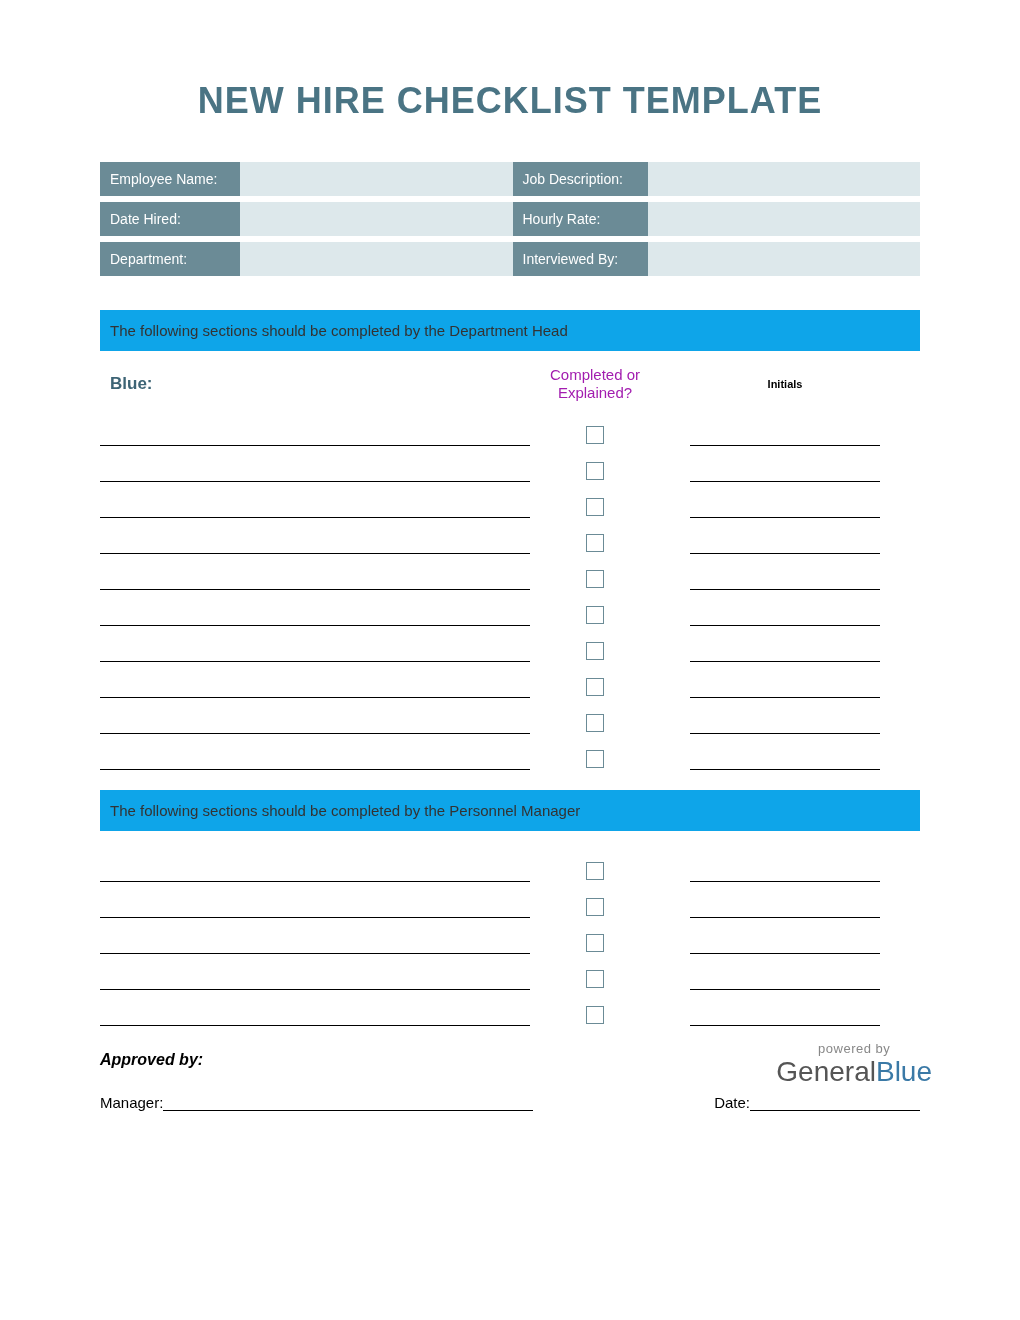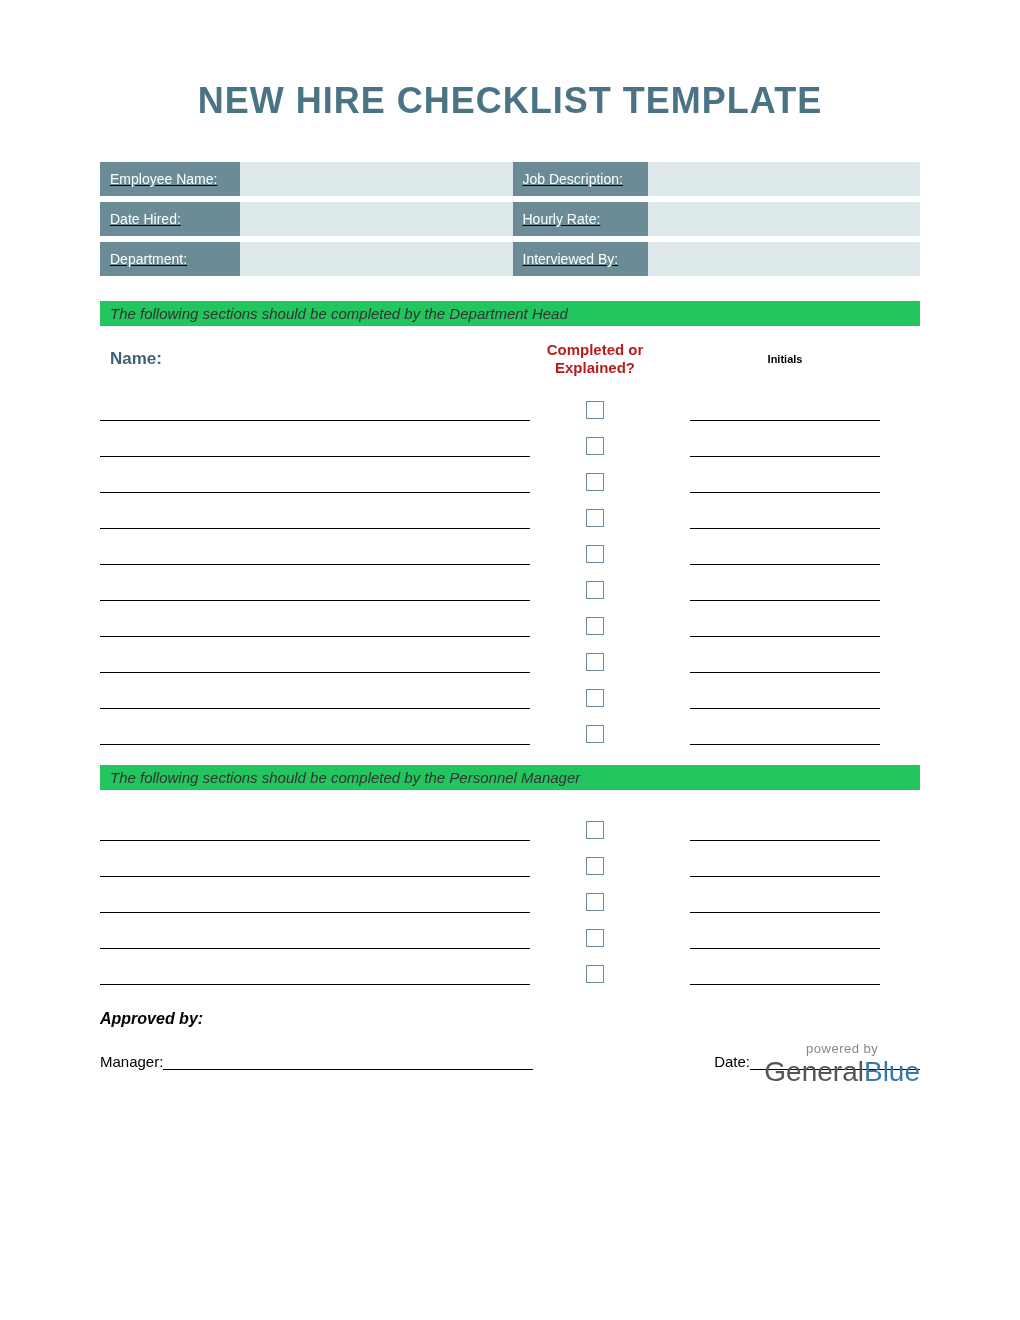--- a/index.html
+++ b/index.html
@@ -29,8 +29,7 @@
     display: grid;
     grid-template-columns: 140px 1fr 135px 1fr;
     gap: 6px 0;
-    margin-bottom: 25px;
-    text-decoration: underline;
+    margin-bottom: 34px;
   }
   .info-label {
     background: #6b8b96;

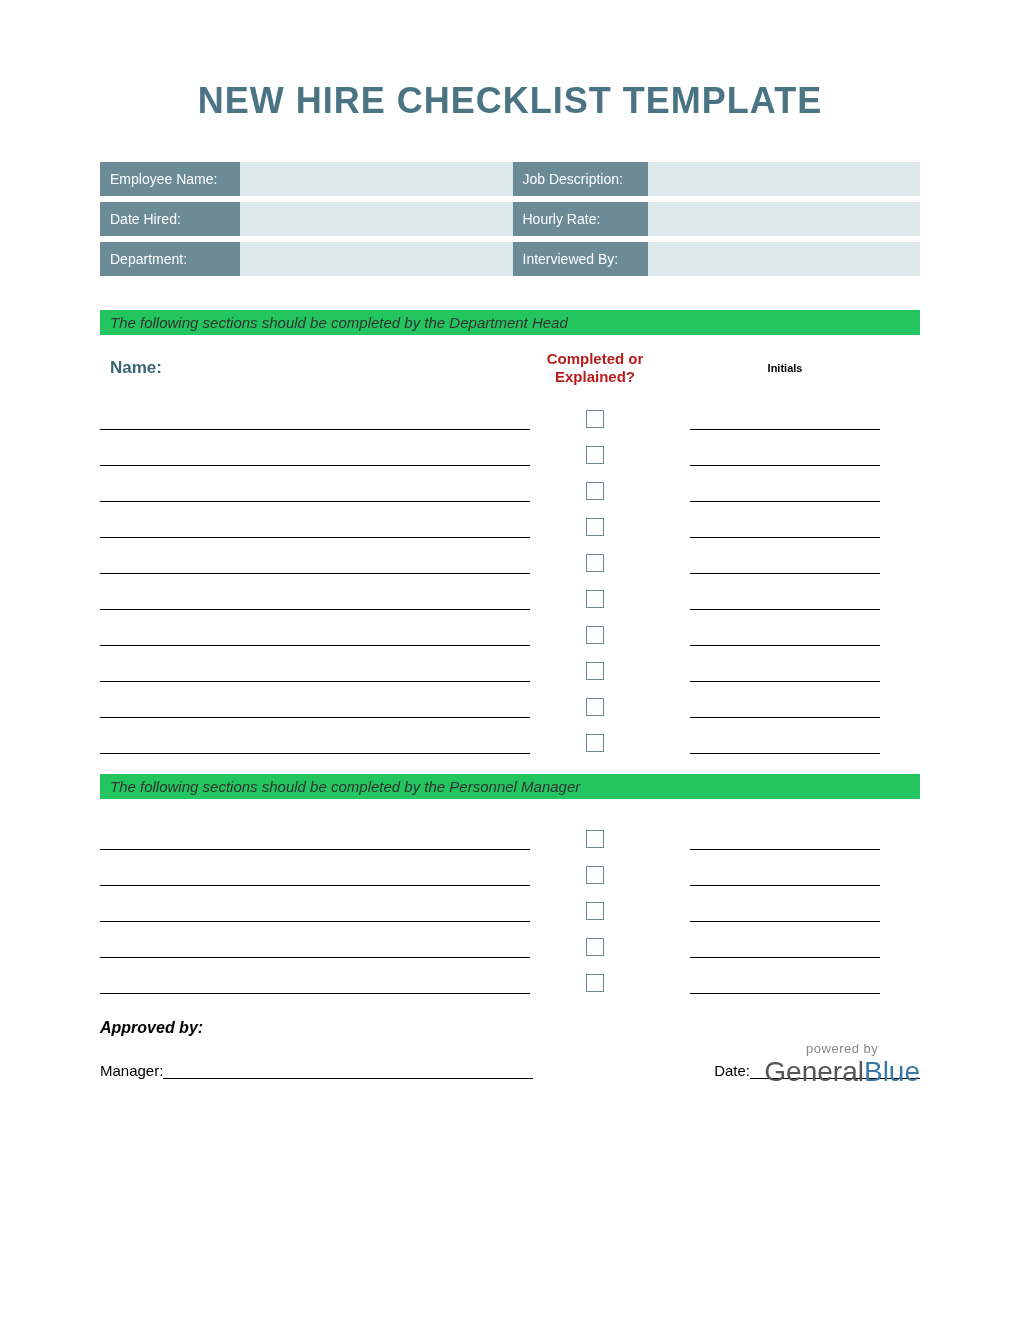--- a/index.html
+++ b/index.html
@@ -44,9 +44,8 @@
     min-height: 34px;
   }
   .section-note {
-    background: #22c55e;
-    padding: 4px 10px;
-    font-style: italic;
+    background: #0ea5e9;
+    padding: 12px 10px;
     font-size: 15px;
     color: #333;
     margin-bottom: 15px;

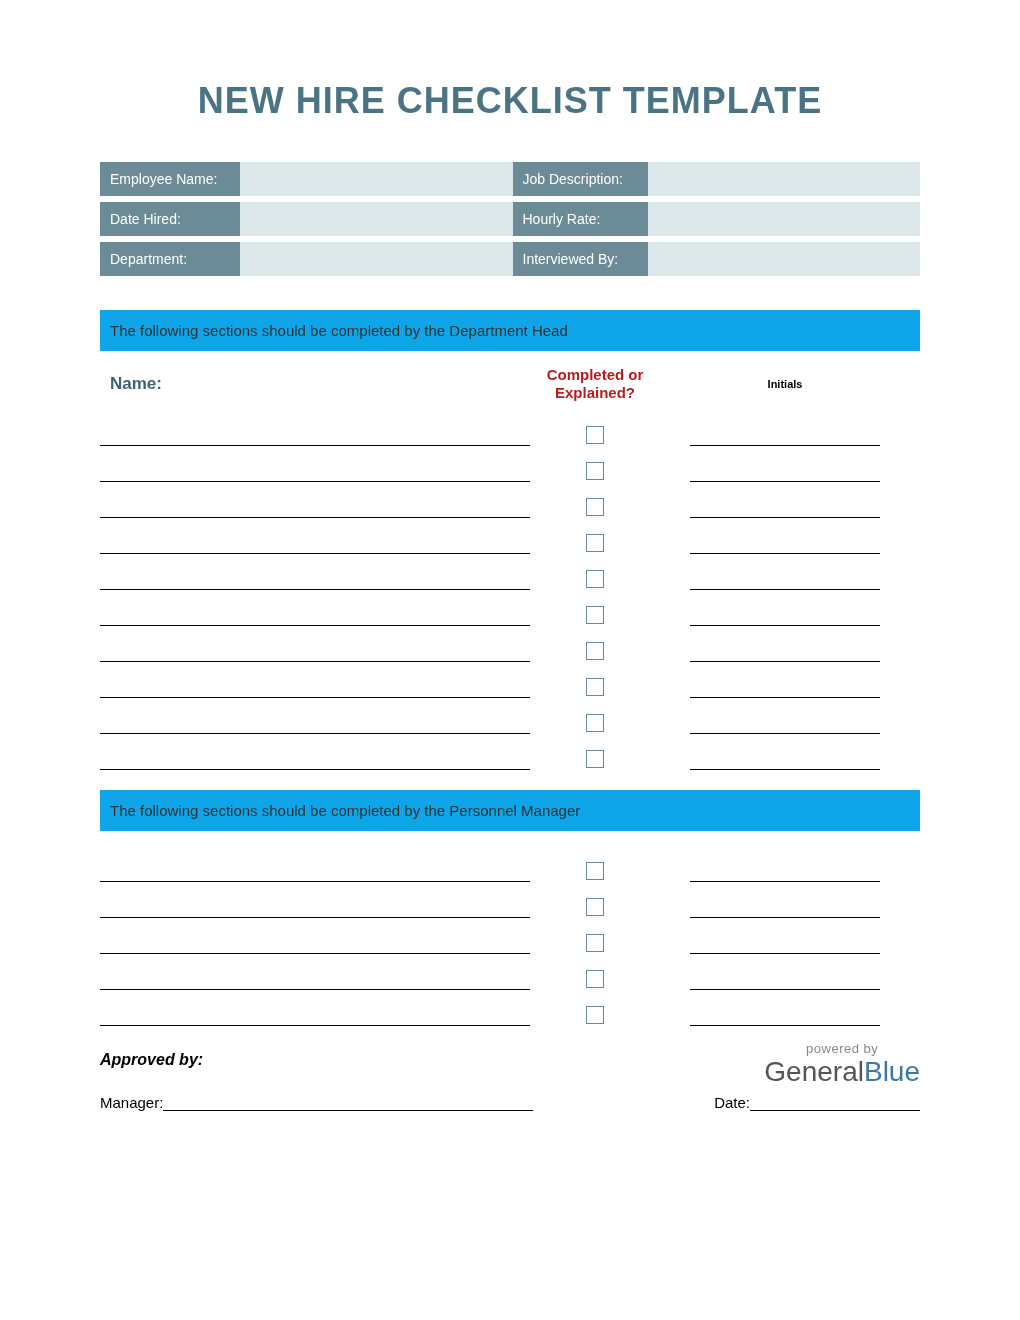--- a/index.html
+++ b/index.html
@@ -168,7 +168,7 @@
   <div class="section-note">The following sections should be completed by the Department Head</div>
 
   <div class="table-header">
-    <div class="th-items">Name:</div>
+    <div class="th-items">Blue:</div>
     <div class="th-completed"><span>Completed or Explained?</span></div>
     <div></div>
     <div class="th-initials">Initials</div>

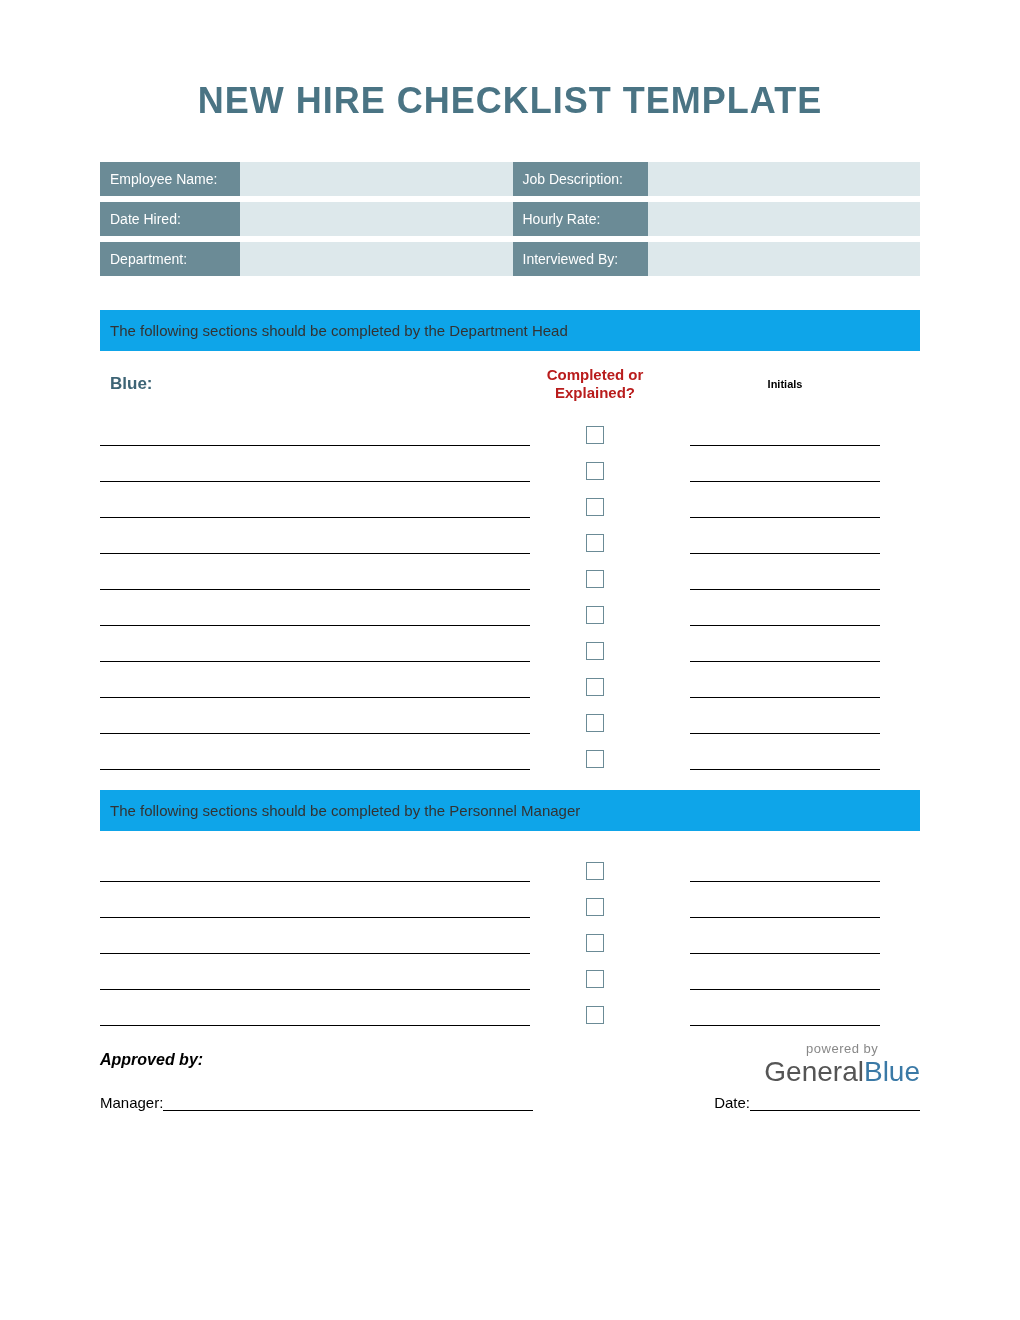--- a/index.html
+++ b/index.html
@@ -63,8 +63,8 @@
     padding-left: 10px;
   }
   .th-completed {
-    font-weight: bold;
-    color: #b91c1c;
+    font-weight: normal;
+    color: #a21caf;
     font-size: 15px;
     text-align: center;
     line-height: 1.2;

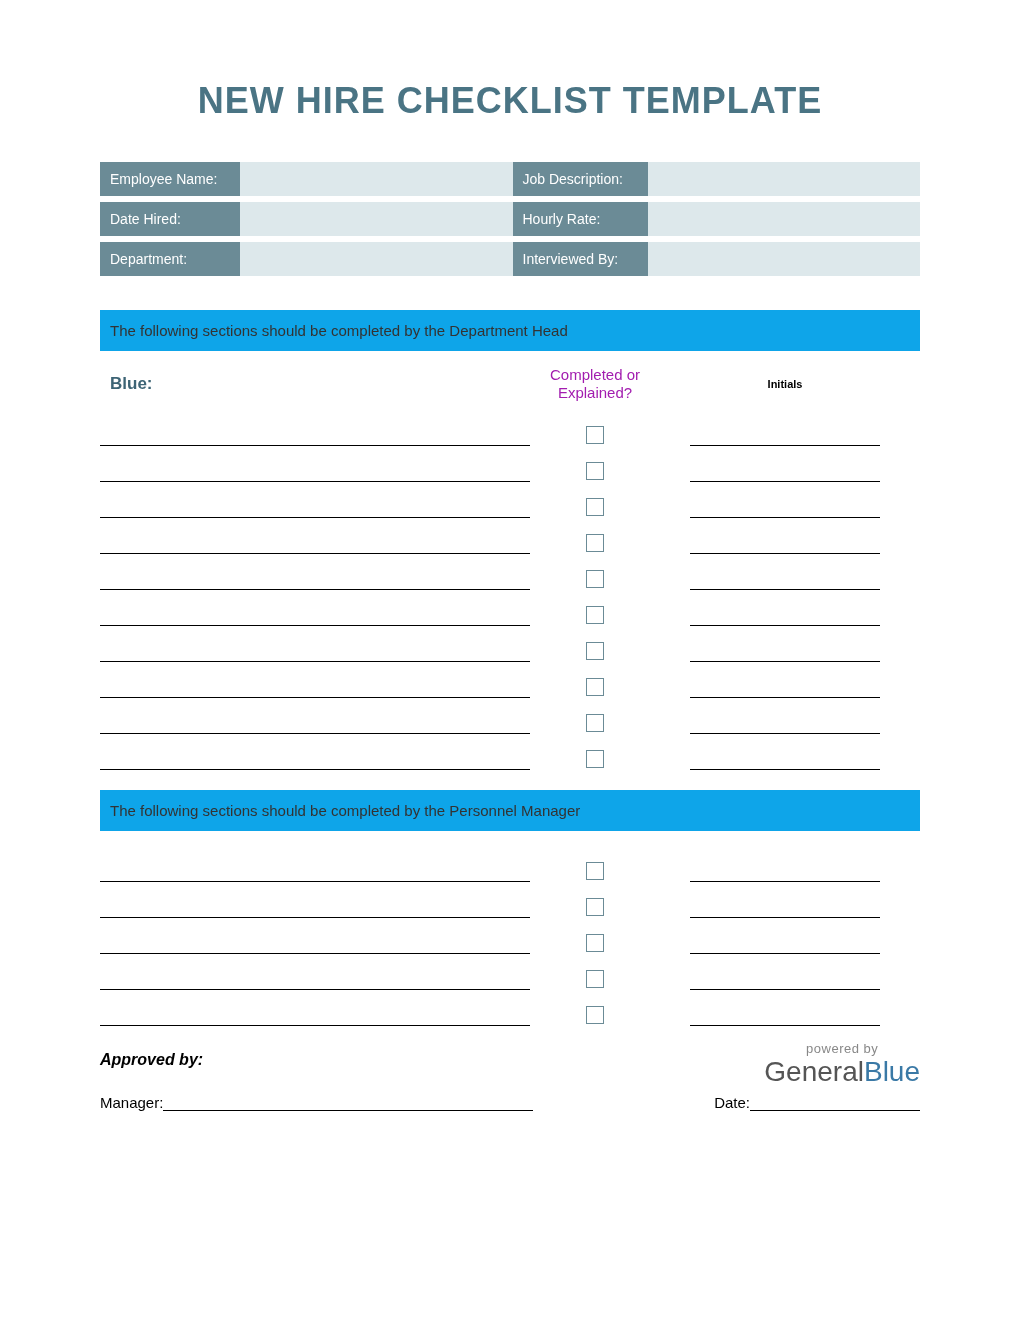--- a/index.html
+++ b/index.html
@@ -122,7 +122,7 @@
   }
   .footer {
     position: absolute;
-    right: 100px;
+    right: 88px;
     bottom: 140px;
     text-align: center;
   }

